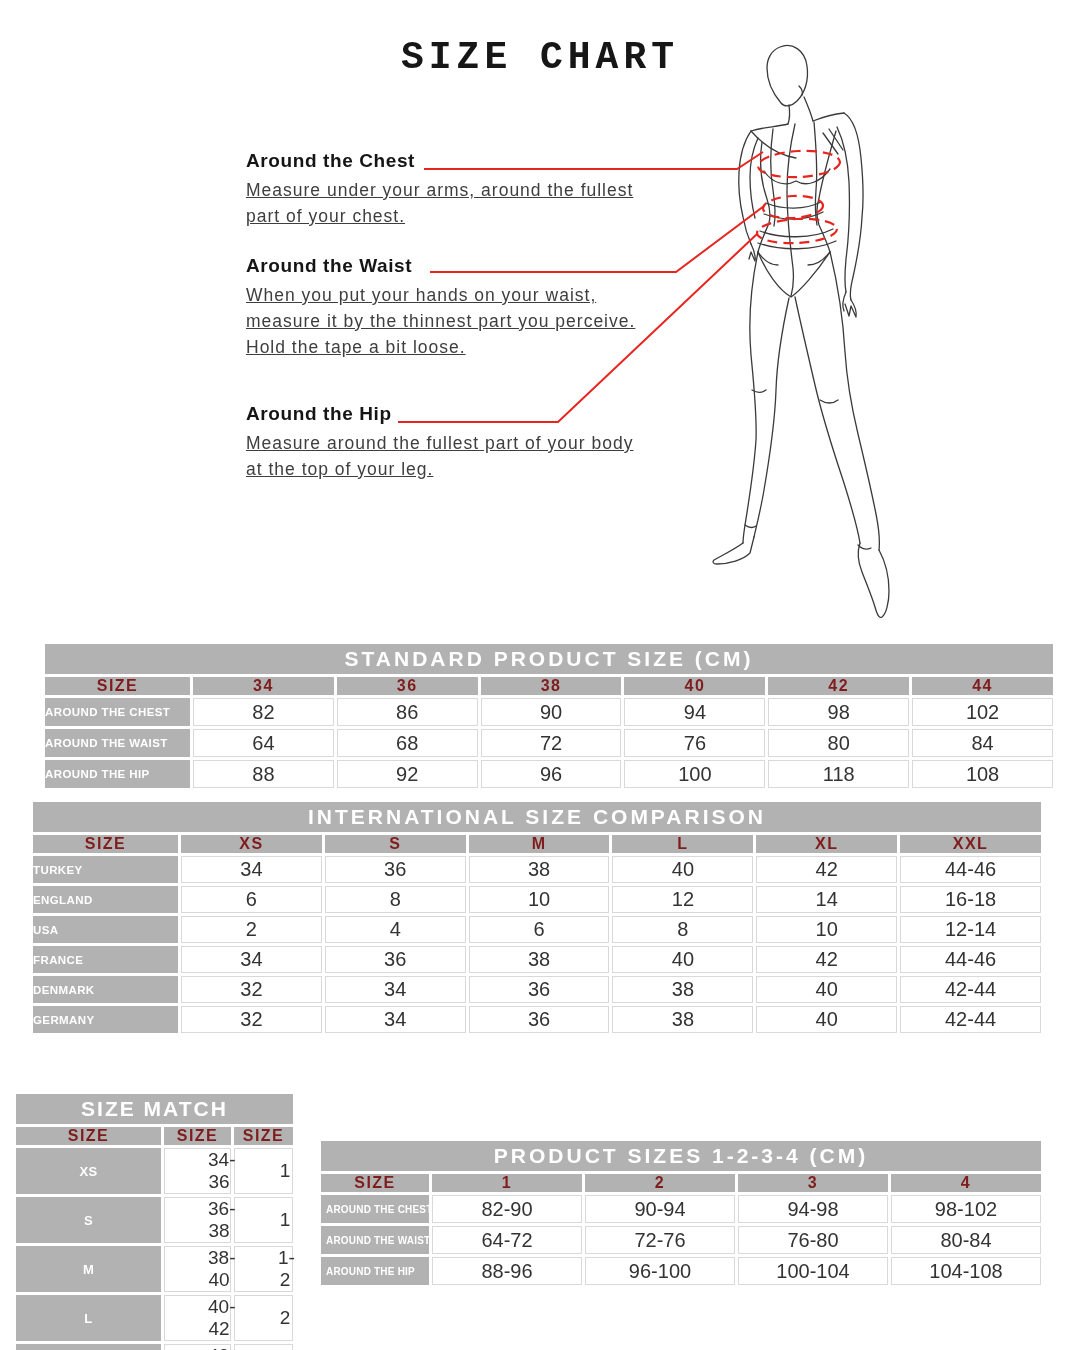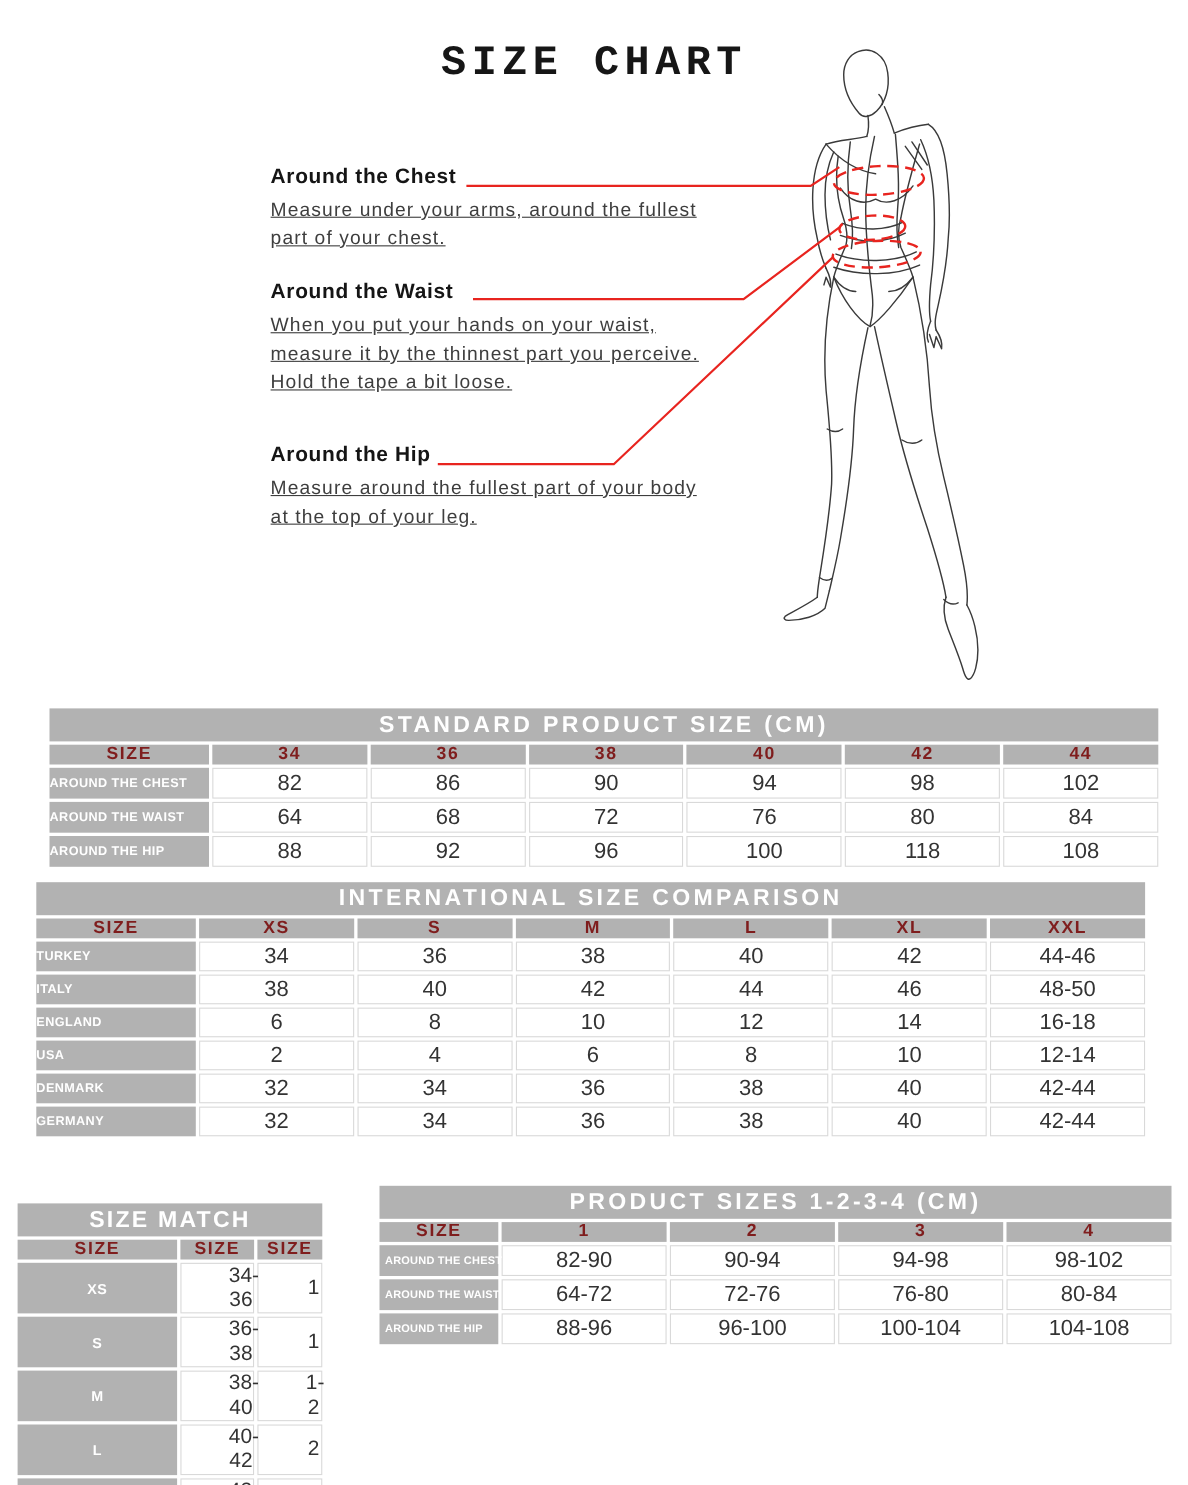--- a/index.html
+++ b/index.html
@@ -216,15 +216,6 @@
           <td class="cell-value">44-46</td>
         </tr>
         <tr>
-          <td class="cell-label">ITALY</td>
-          <td class="cell-value">38</td>
-          <td class="cell-value">40</td>
-          <td class="cell-value">42</td>
-          <td class="cell-value">44</td>
-          <td class="cell-value">46</td>
-          <td class="cell-value">48-50</td>
-        </tr>
-        <tr>
           <td class="cell-label">ENGLAND</td>
           <td class="cell-value">6</td>
           <td class="cell-value">8</td>

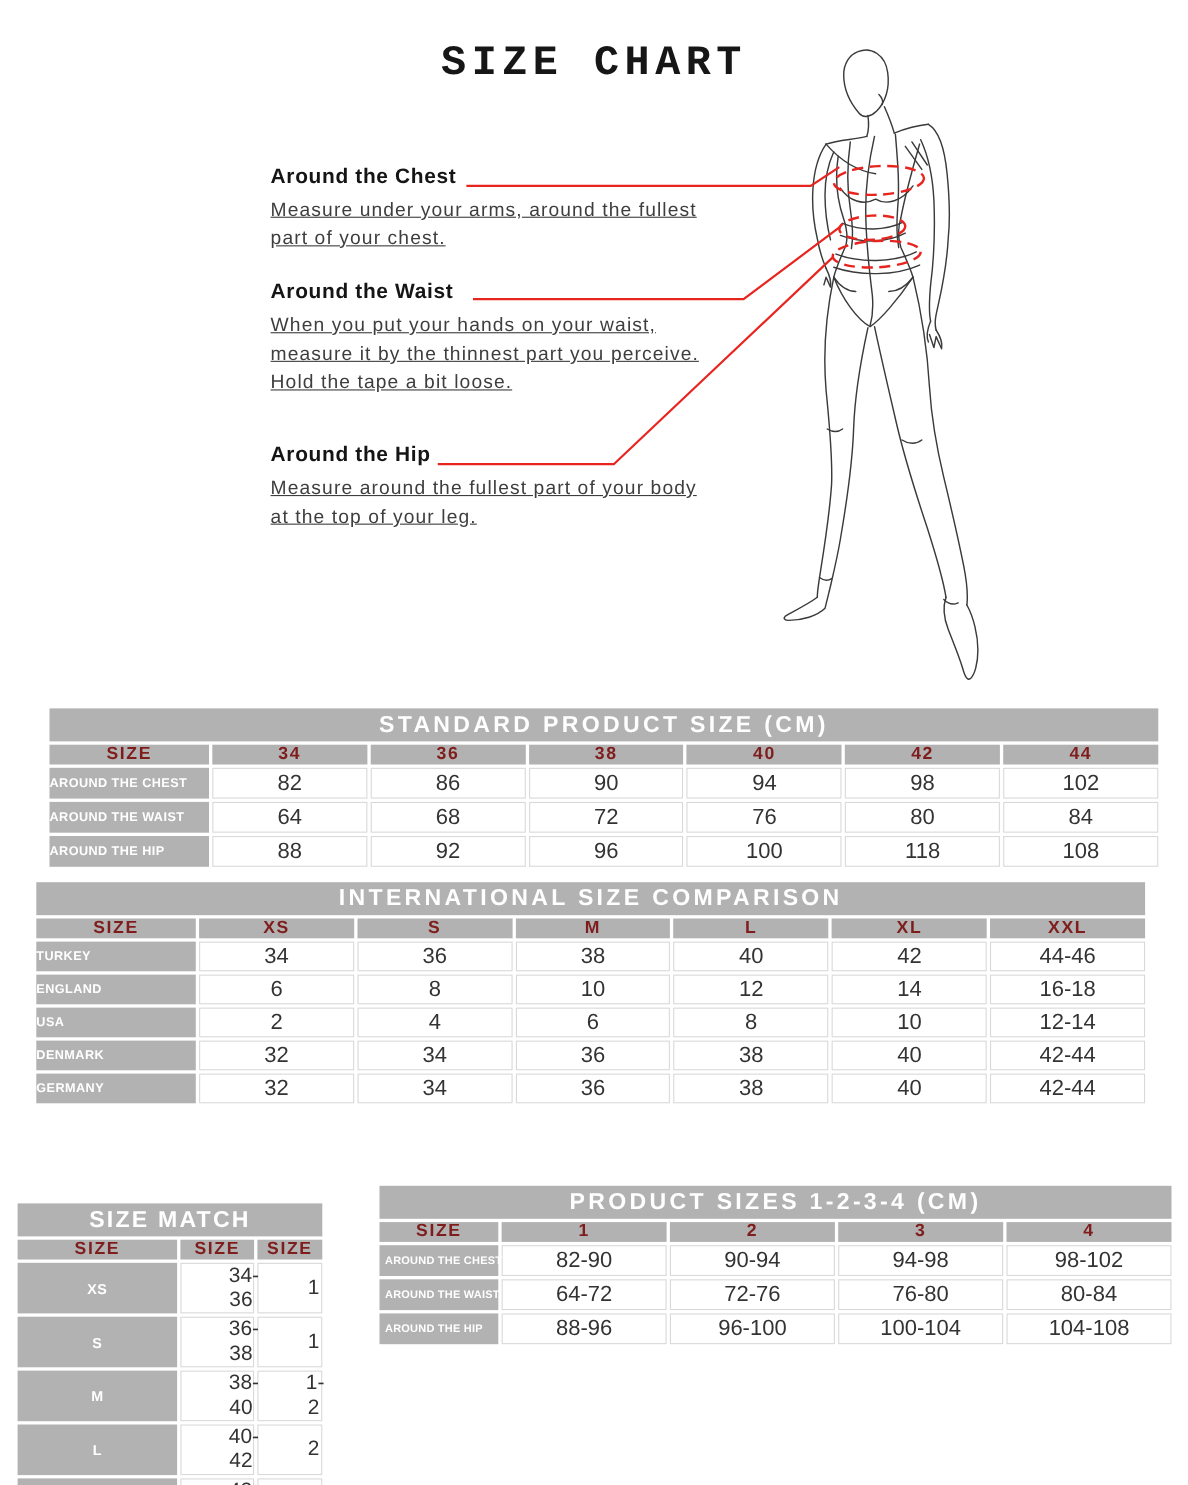--- a/index.html
+++ b/index.html
@@ -234,6 +234,15 @@
           <td class="cell-value">12-14</td>
         </tr>
         <tr>
+          <td class="cell-label">FRANCE</td>
+          <td class="cell-value">34</td>
+          <td class="cell-value">36</td>
+          <td class="cell-value">38</td>
+          <td class="cell-value">40</td>
+          <td class="cell-value">42</td>
+          <td class="cell-value">44-46</td>
+        </tr>
+        <tr>
           <td class="cell-label">DENMARK</td>
           <td class="cell-value">32</td>
           <td class="cell-value">34</td>

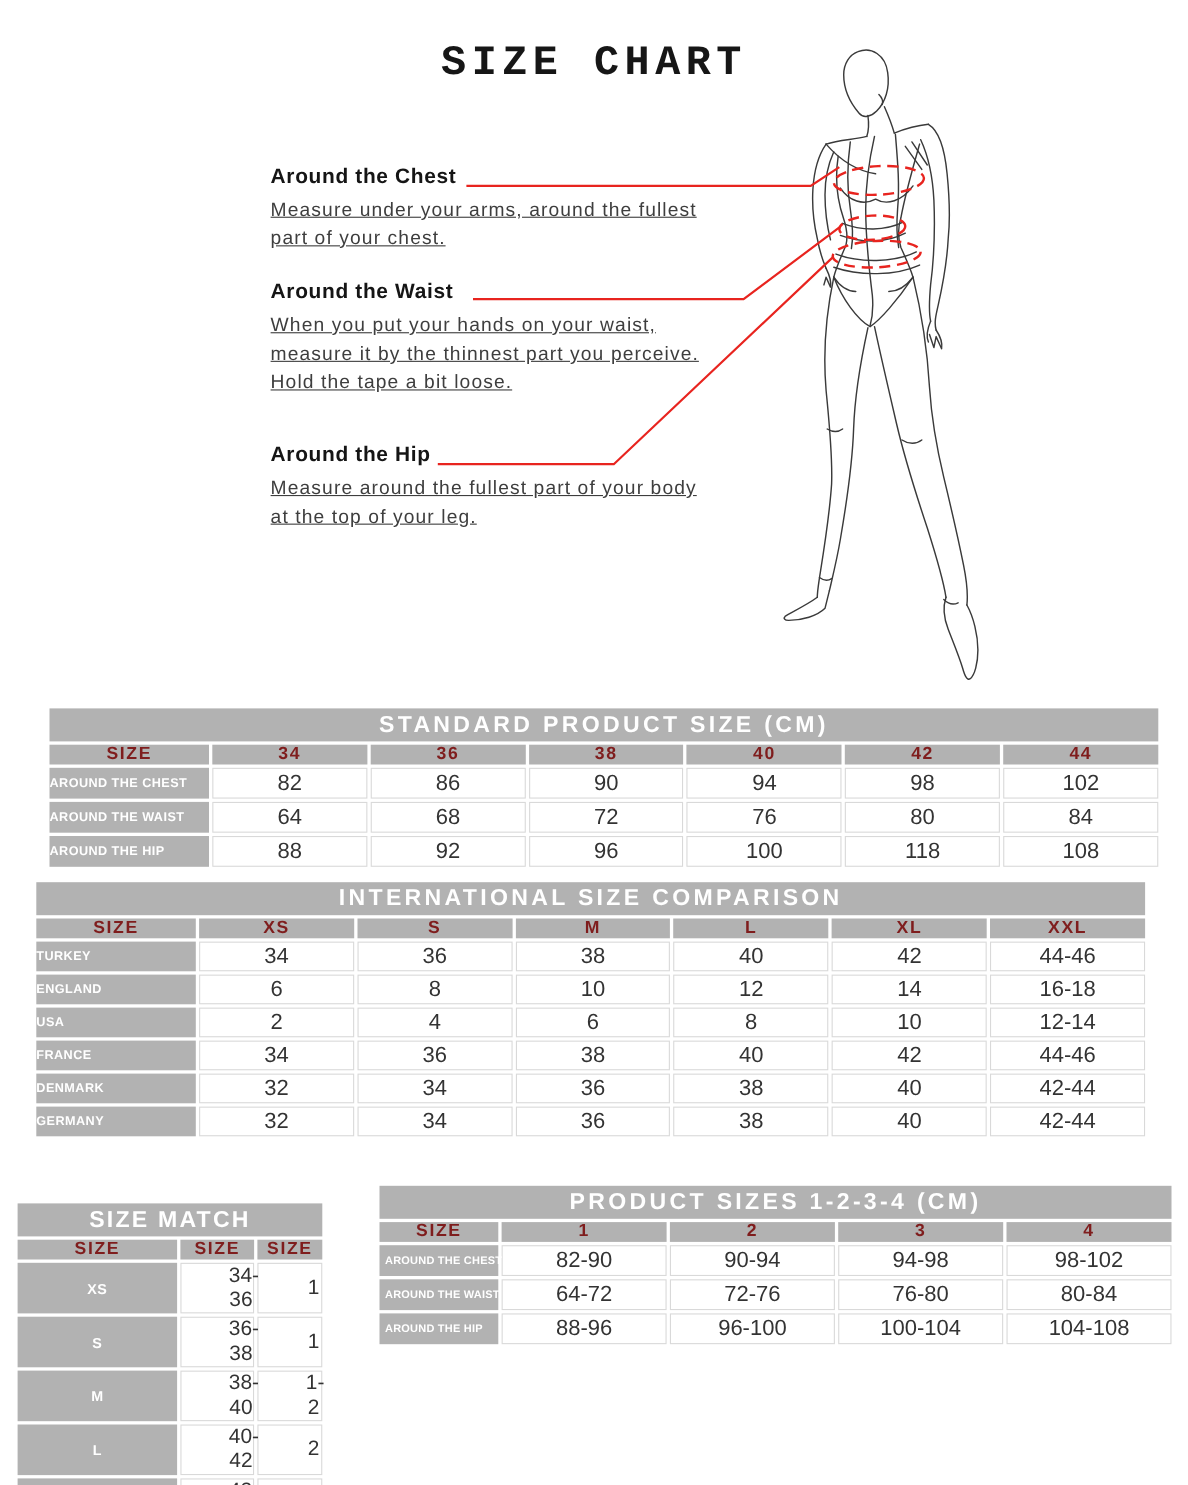--- a/index.html
+++ b/index.html
@@ -40,7 +40,7 @@
   #table-sizematch .cell-title{letter-spacing:2px;}
   #table-sizematch .cell-label{text-align:center;padding-left:0;font-size:13px;}
   #table-sizematch .cell-value{font-size:19px;padding-left:43px;}
-  #table-productsizes{left:318px;top:1075px;width:726px;margin-left:24px;}
+  #table-productsizes{left:318px;top:1138px;width:726px;}
   #table-productsizes .cell-label{font-size:10px;padding-left:5px;letter-spacing:.2px;}
   .c-label{width:145px;}
   .c-label-sm{width:108px;}

